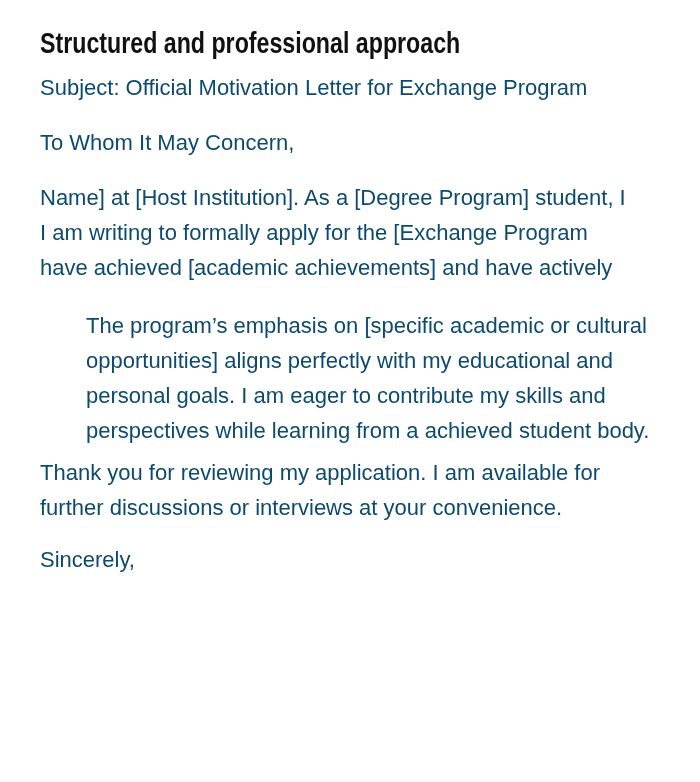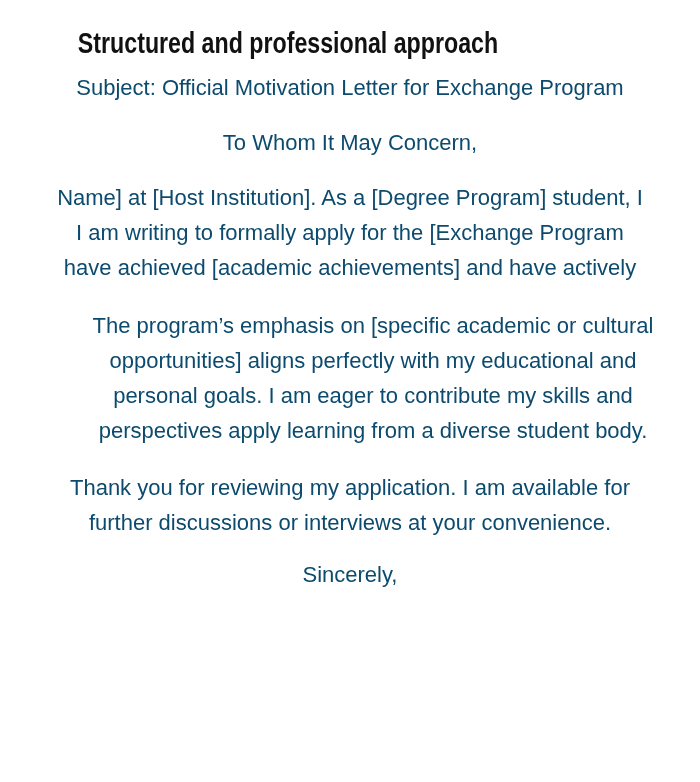--- a/index.html
+++ b/index.html
@@ -15,7 +15,6 @@
   }
   .content {
     padding: 24px 40px 0 40px;
-    text-align: center;
   }
   h1.title {
     margin: 0 0 8px 0;

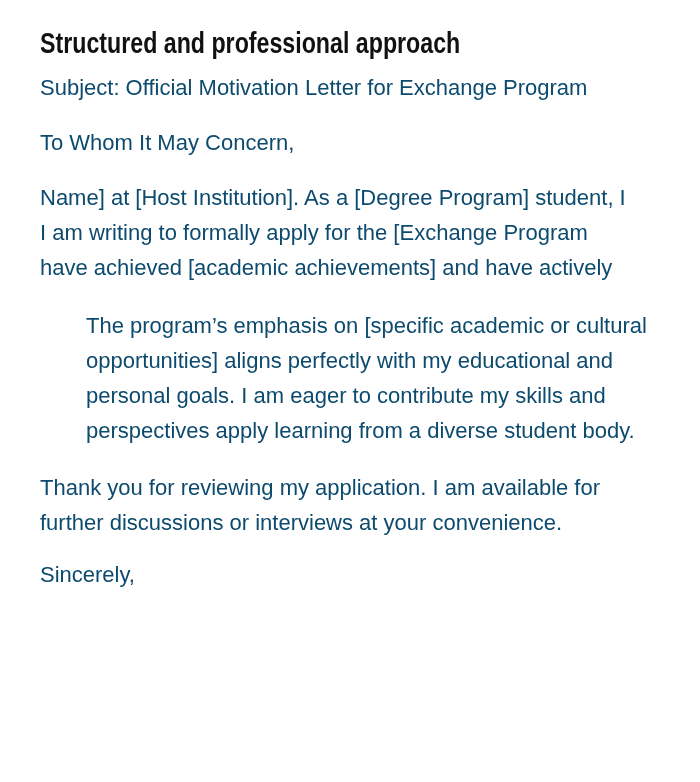--- a/index.html
+++ b/index.html
@@ -77,7 +77,7 @@
     <div class="line">The program’s emphasis on [specific academic or cultural</div>
     <div class="line">opportunities] aligns perfectly with my educational and</div>
     <div class="line">personal goals. I am eager to contribute my skills and</div>
-    <div class="line">perspectives apply learning from a diverse student body.</div>
+    <div class="line">perspectives while learning from a achieved student body.</div>
   </div>
 
   <div class="bodytext para p3">

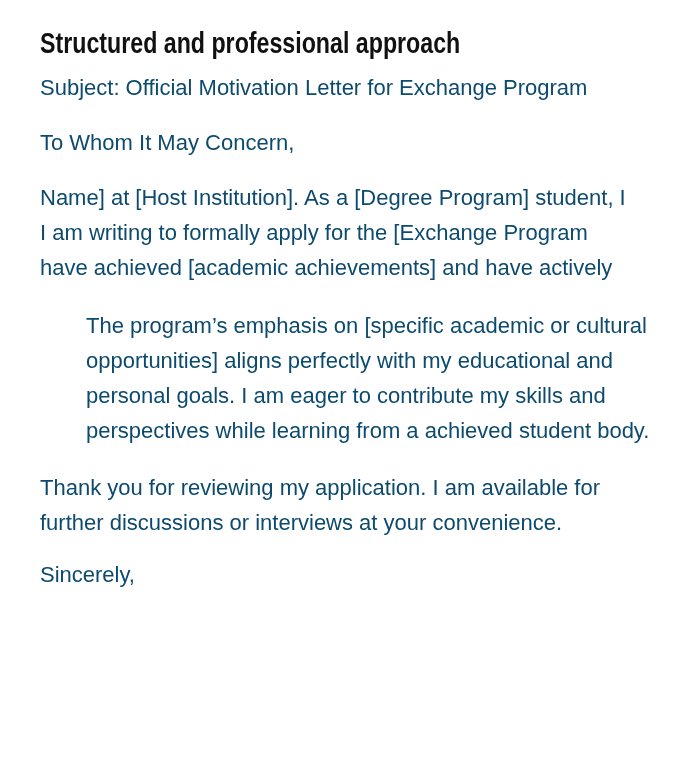--- a/index.html
+++ b/index.html
@@ -50,7 +50,7 @@
     margin-left: 46px;
   }
   .para.p3 {
-    margin-top: 22px;
+    margin-top: 7px;
   }
   .line {
     white-space: nowrap;

